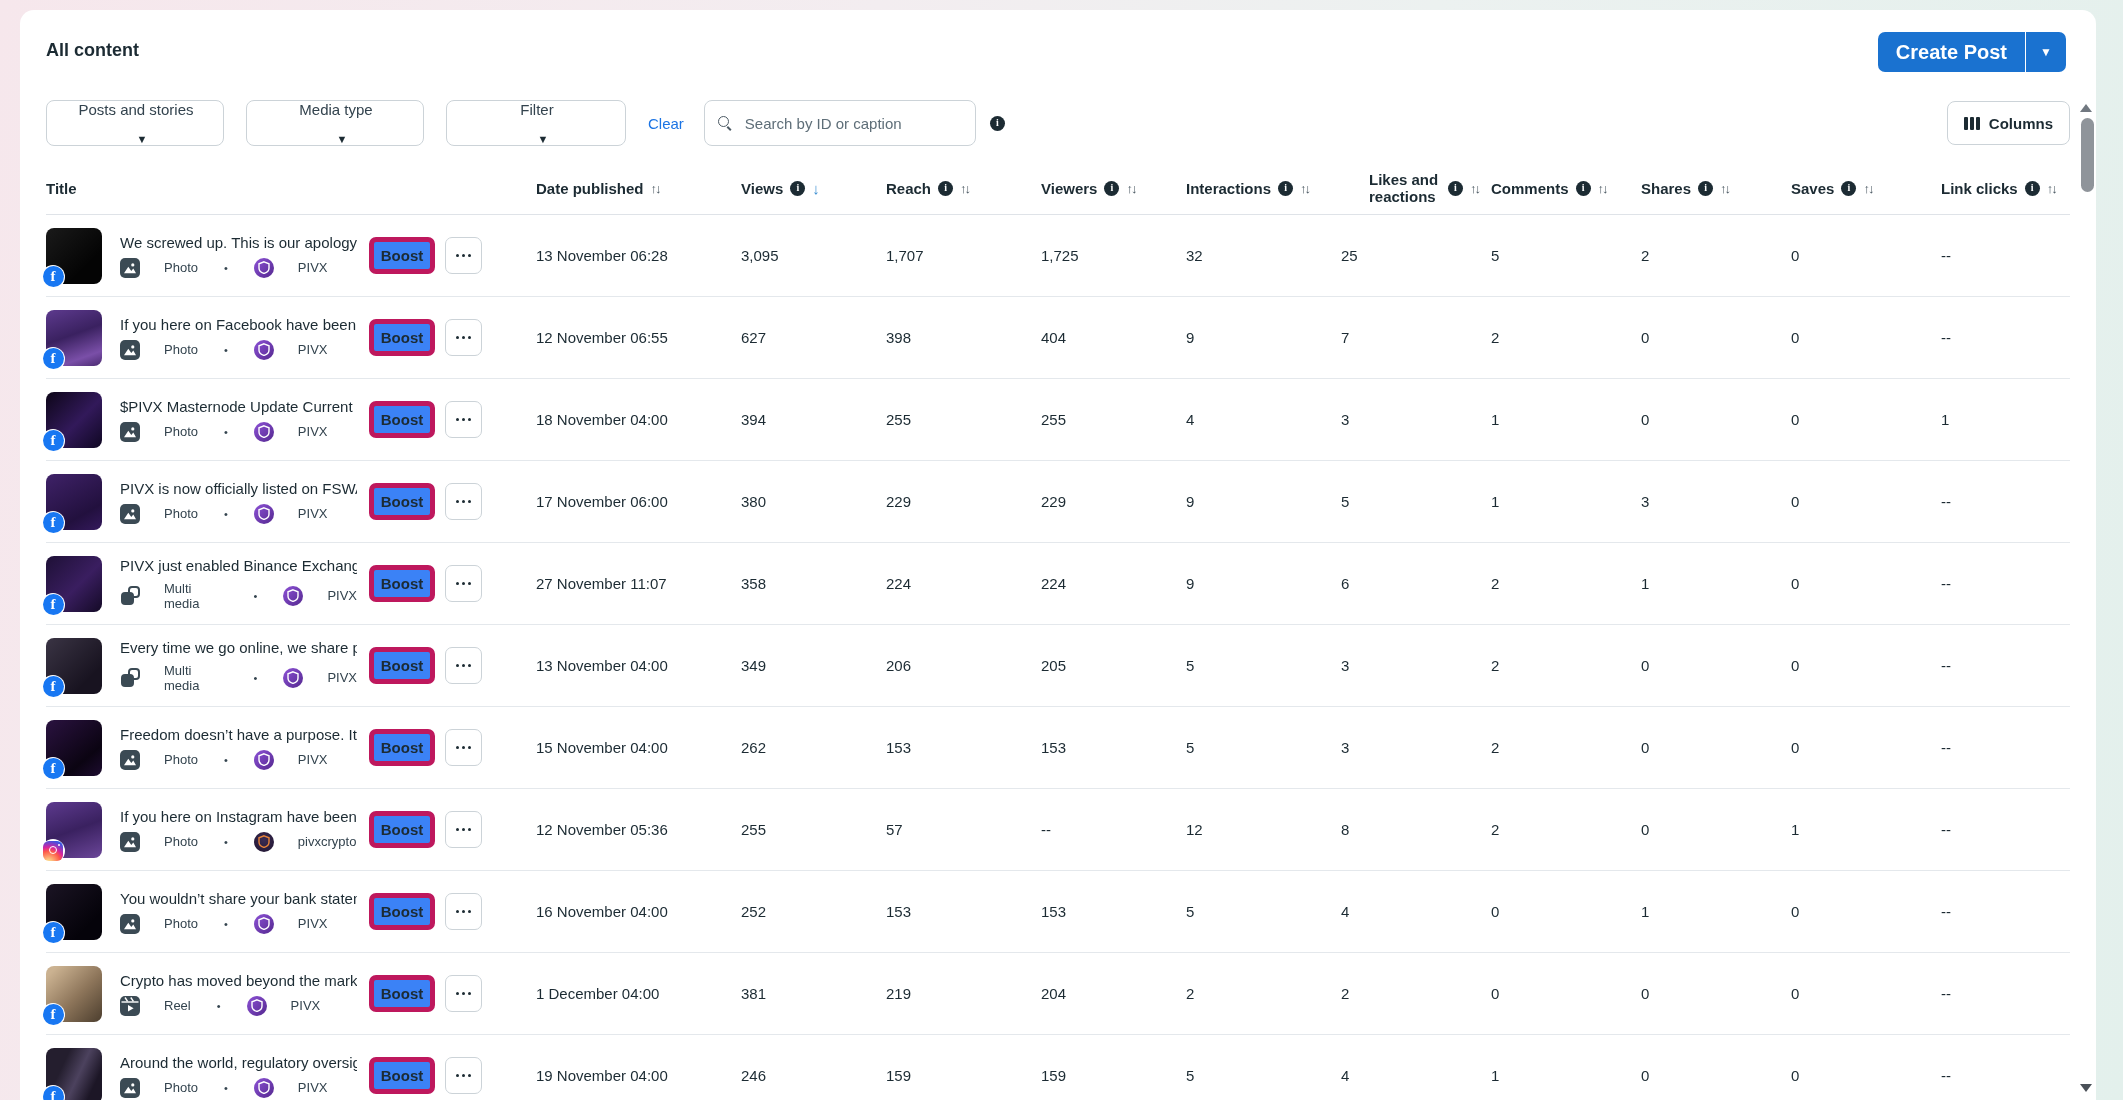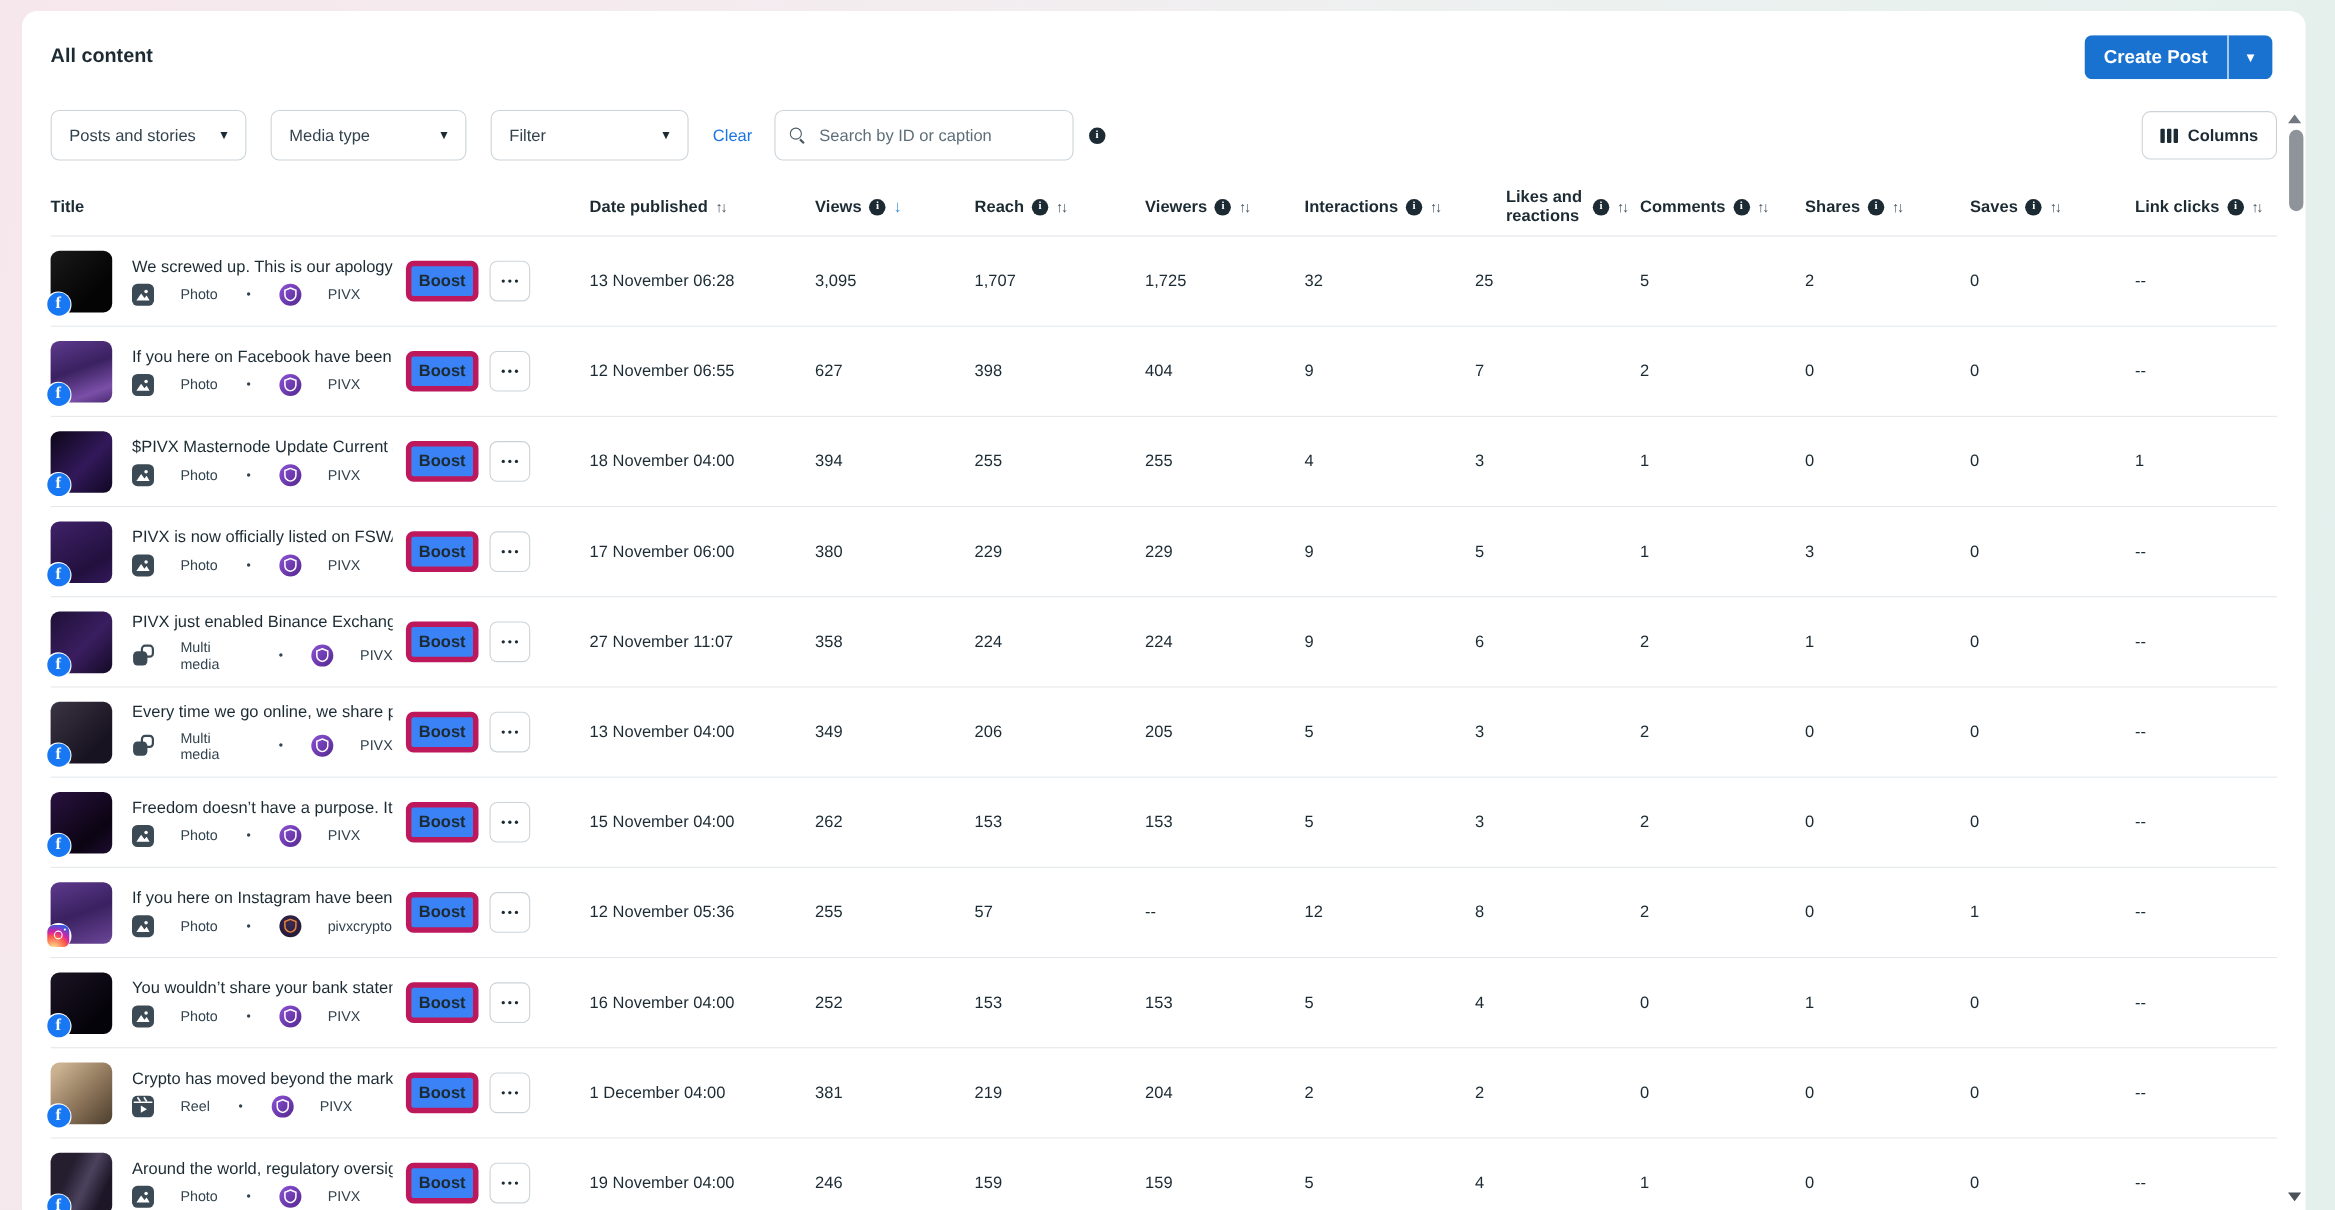--- a/index.html
+++ b/index.html
@@ -48,7 +48,7 @@
   .bars-icon i{width:3.5px;height:13px;background:#1c2b33;border-radius:1px;}
   
   .create-wrap{position:absolute;top:22px;right:30px;display:flex;height:40px;border-radius:7px;overflow:hidden;}
-  .create-main{background:#1a72d0;color:#fff;font-size:17px;font-weight:700;display:flex;align-items:center;padding:0 18px;cursor:pointer;}
+  .create-main{background:#1a72d0;color:#fff;font-size:20px;font-weight:700;display:flex;align-items:center;padding:0 18px;cursor:pointer;}
   .create-caret{background:#1a72d0;color:#fff;display:flex;align-items:center;justify-content:center;width:40px;border-left:1px solid #fff;cursor:pointer;font-size:12px;}
   
   .grid-cols{display:grid;grid-template-columns:490px 205px 145px 155px 145px 155px 150px 150px 150px 150px 124px;}

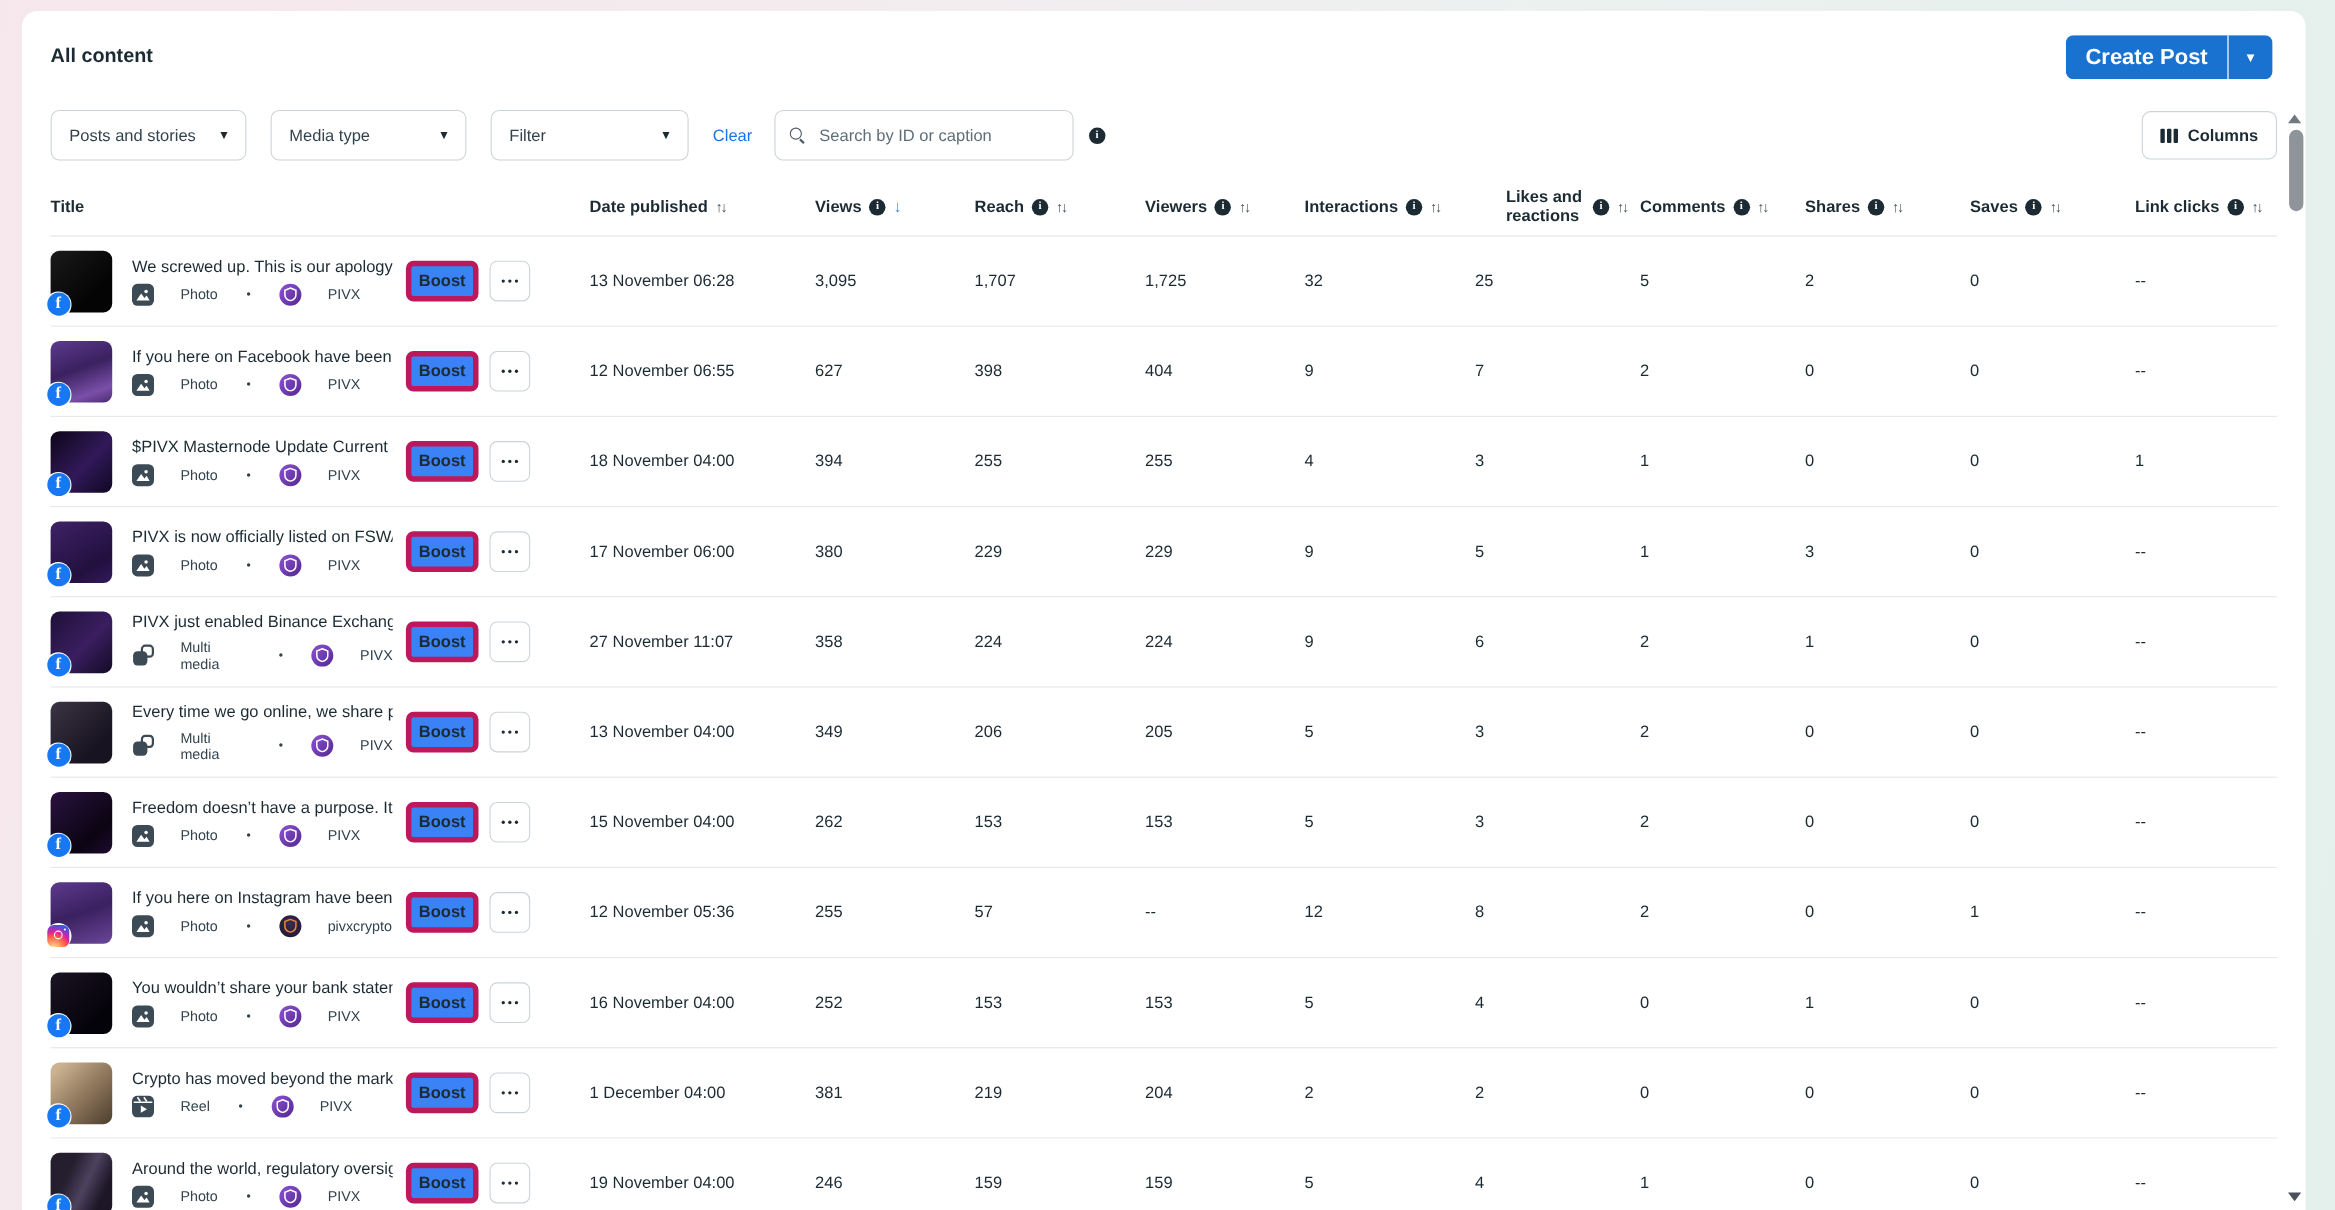--- a/index.html
+++ b/index.html
@@ -20,7 +20,7 @@
   .dd{
     display:flex;align-items:center;justify-content:space-between;
     height:46px;box-sizing:border-box;border:1px solid #ccd3d8;border-radius:8px;
-    padding:0 14px 0 16px;margin-right:22px;font-size:15px;color:#33434e;cursor:pointer;background:#fff;
+    padding:0 14px 0 16px;margin-right:22px;font-size:15px;color:#33434e;cursor:pointer;background:#fff;flex-direction:column;
   }
   .dd1{width:178px}.dd2{width:178px}.dd3{width:180px}
   .dd .caret{font-size:11px;color:#1c2b33;margin-left:12px;}

